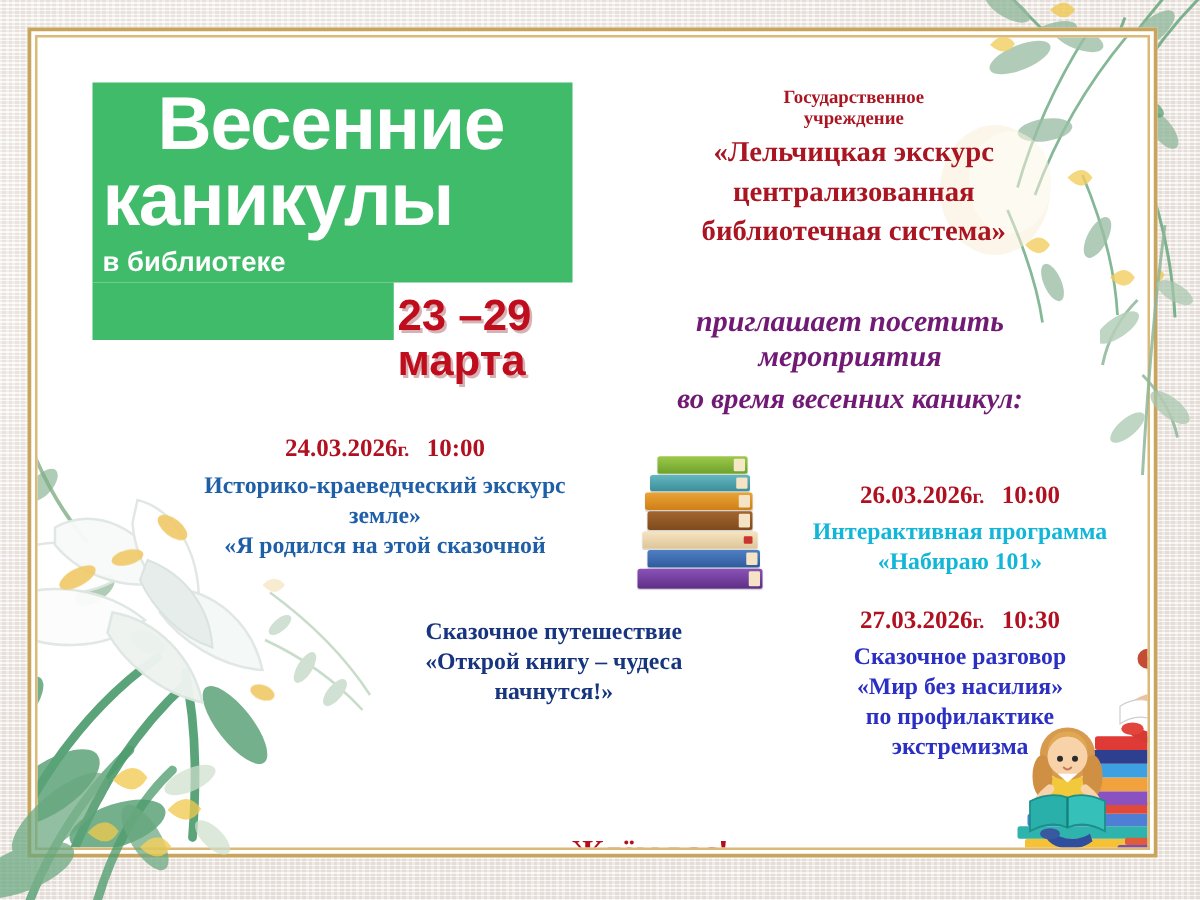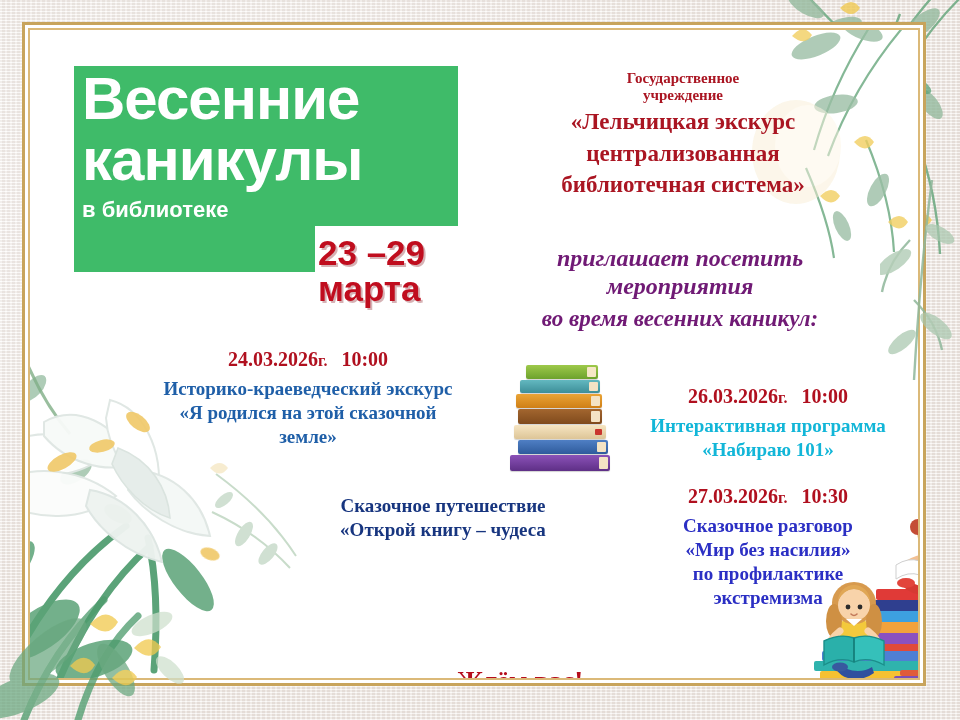--- a/index.html
+++ b/index.html
@@ -60,7 +60,7 @@
     line-height:.95;
     letter-spacing:-1px;
   }
-  .bt-l1{font-size:60px;display:block;}
+  .bt-l1{font-size:60px;display:block;margin-left:44px;}
   .bt-l2{font-size:60px;display:block;margin-top:4px;}
   .bt-l3{font-size:22px;display:block;margin-top:12px;letter-spacing:0px;}
 

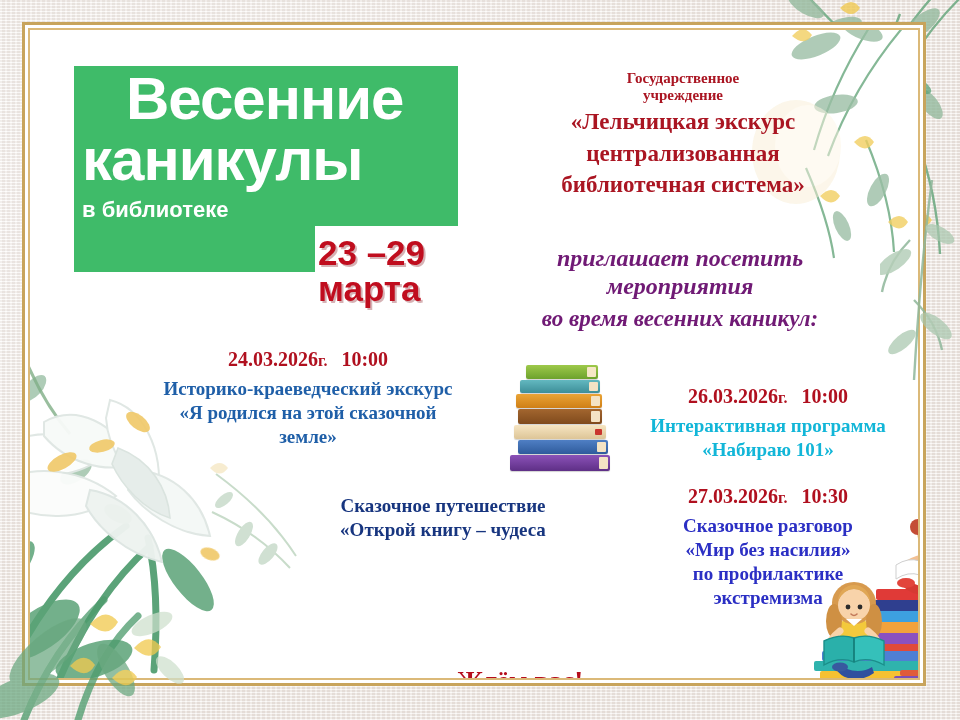--- a/index.html
+++ b/index.html
@@ -243,8 +243,8 @@
         </div>
         <div class="ev-body">
           <span>Историко-краеведческий экскурс</span>
+          <span>земле»</span>
           <span>«Я родился на этой сказочной</span>
-          <span>земле»</span>
         </div>
       </div>
 

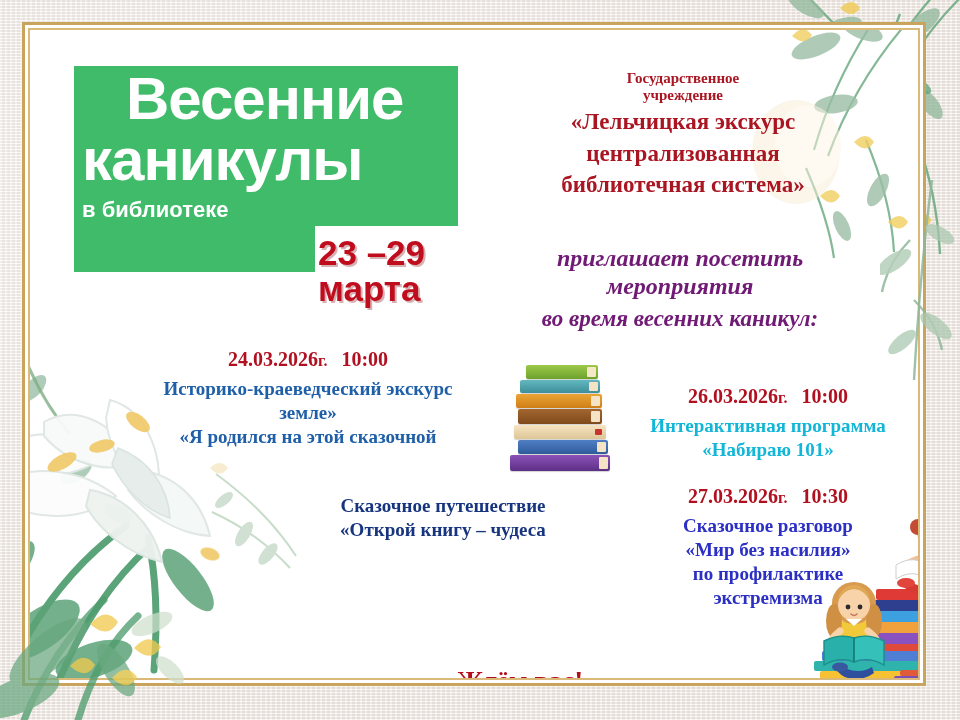--- a/index.html
+++ b/index.html
@@ -252,6 +252,7 @@
         <div class="ev-body">
           <span>Сказочное путешествие</span>
           <span>«Открой книгу – чудеса</span>
+          <span>начнутся!»</span>
         </div>
       </div>
 

